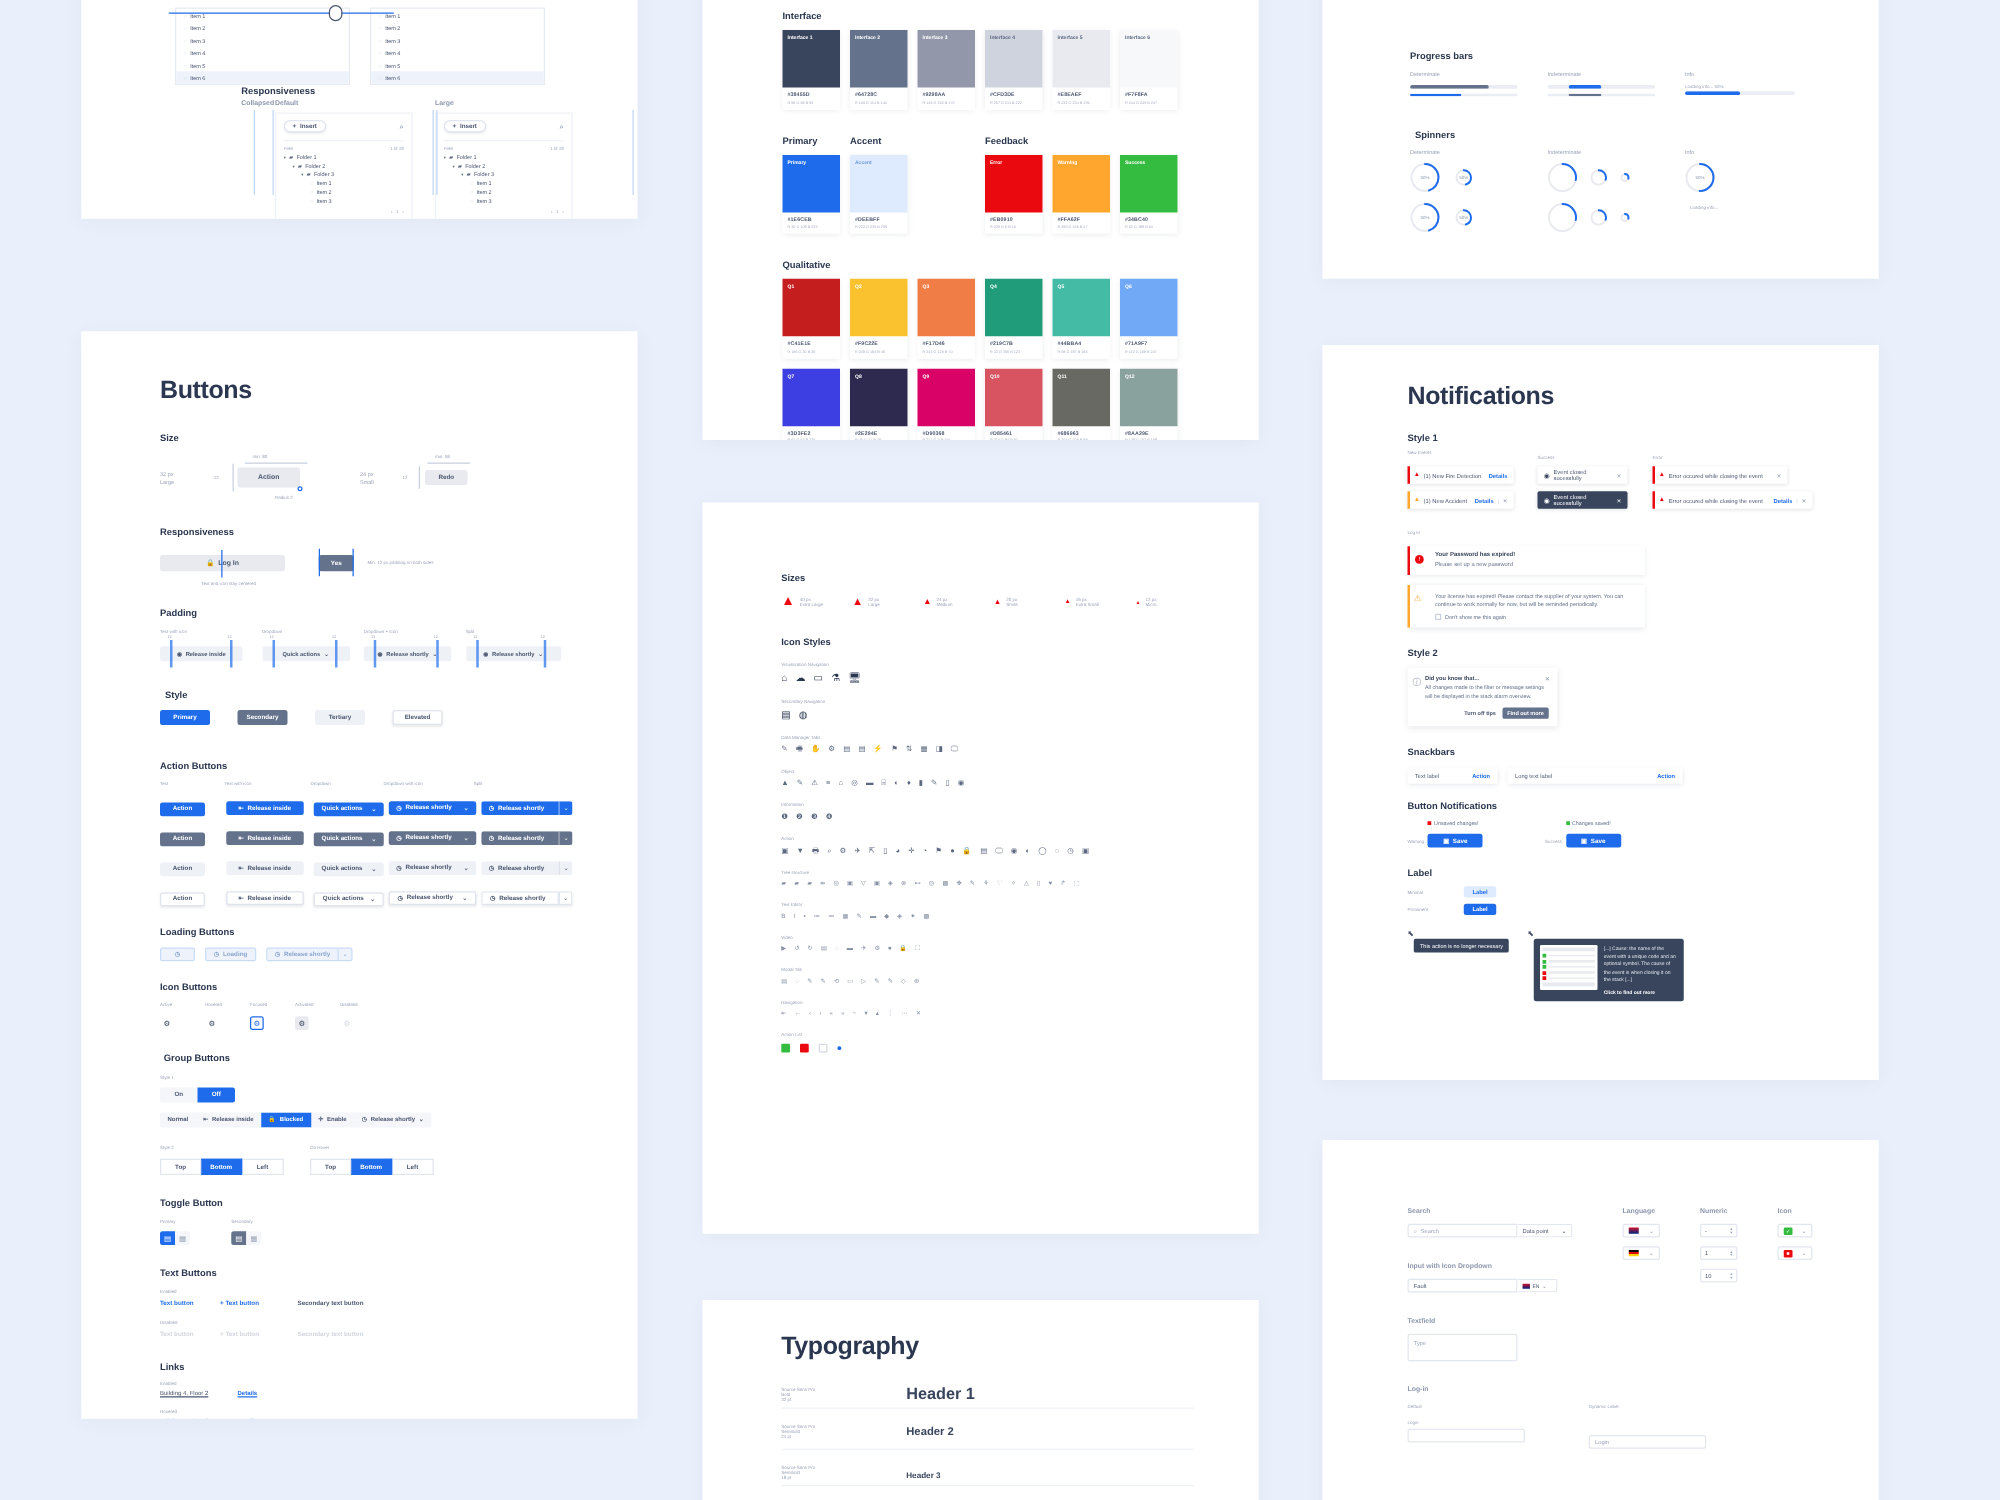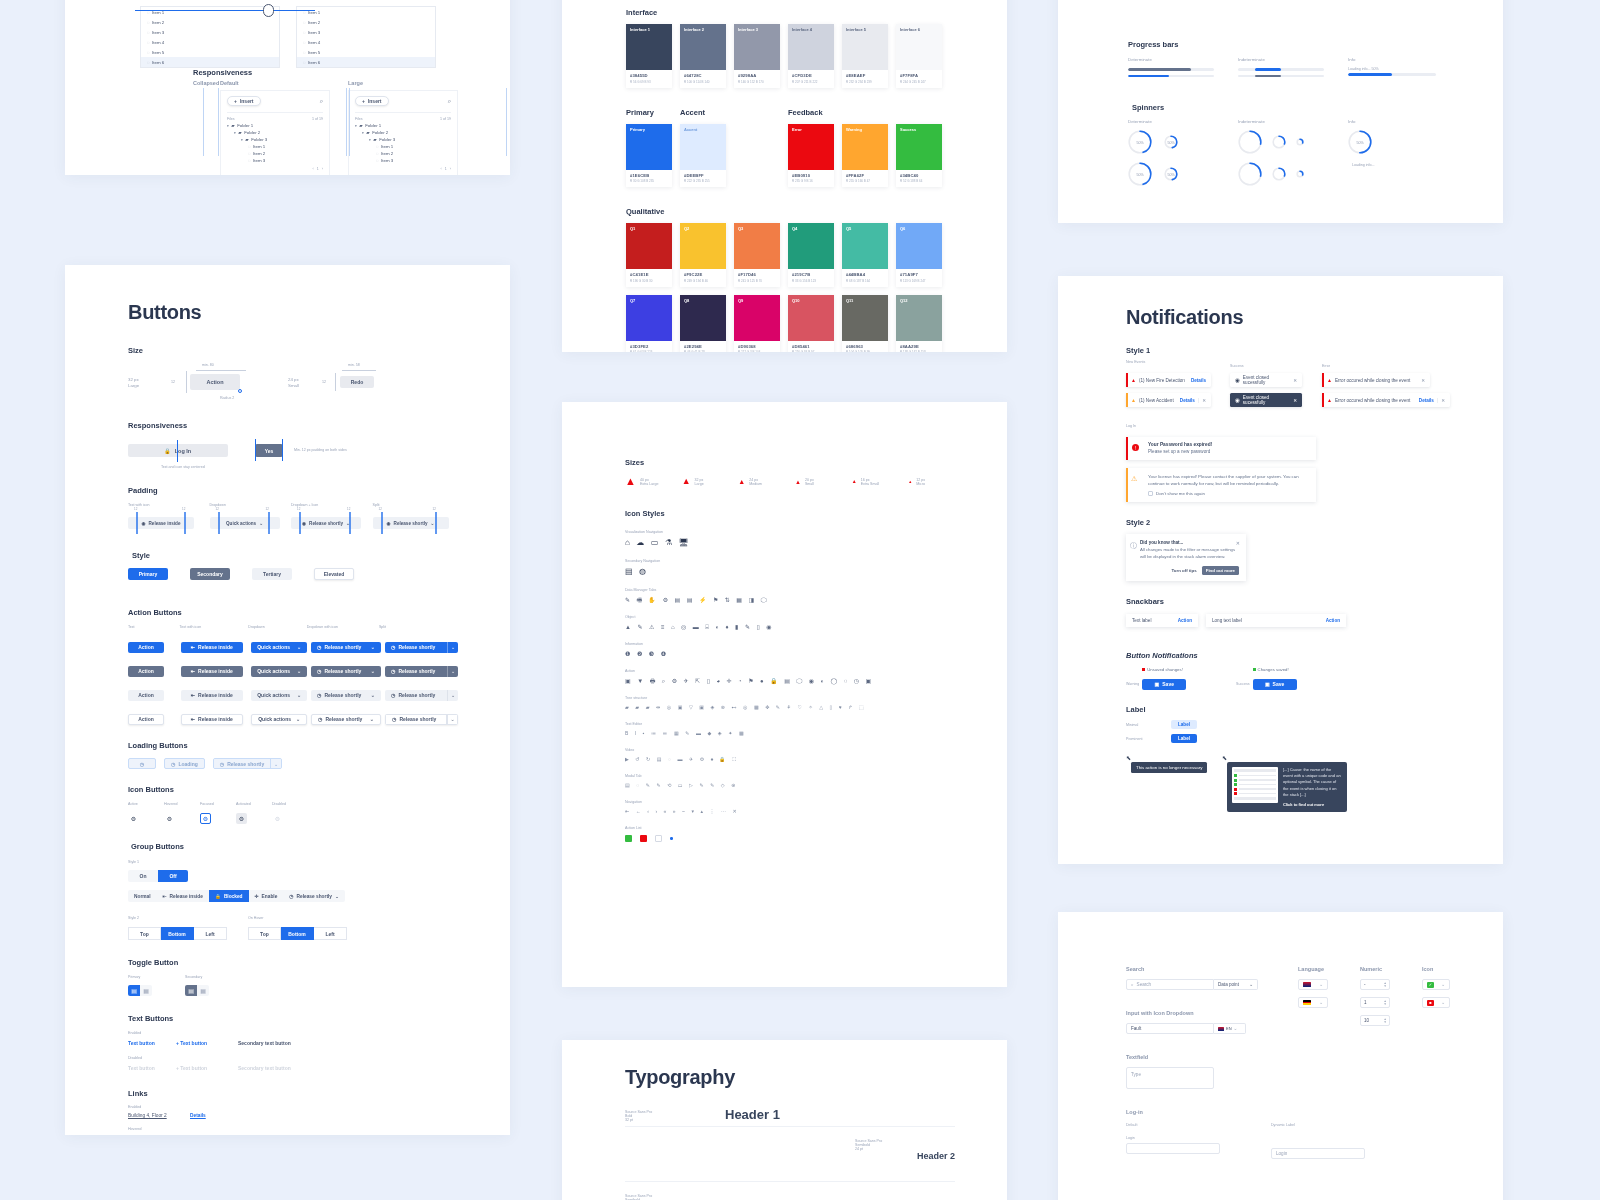--- a/index.html
+++ b/index.html
@@ -1320,7 +1320,7 @@
         </div>
       </div>
 
-      <div class="sec" style="margin-top:24px;font-style:italic;">Button Notifications</div>
+      <div class="sec" style="margin-top:13px;">Button Notifications</div>
       <div style="display:flex;margin-top:7px;">
         <div style="display:flex;align-items:flex-end;width:110px;">
           <span class="tiny2" style="margin-bottom:4px;">Warning</span>

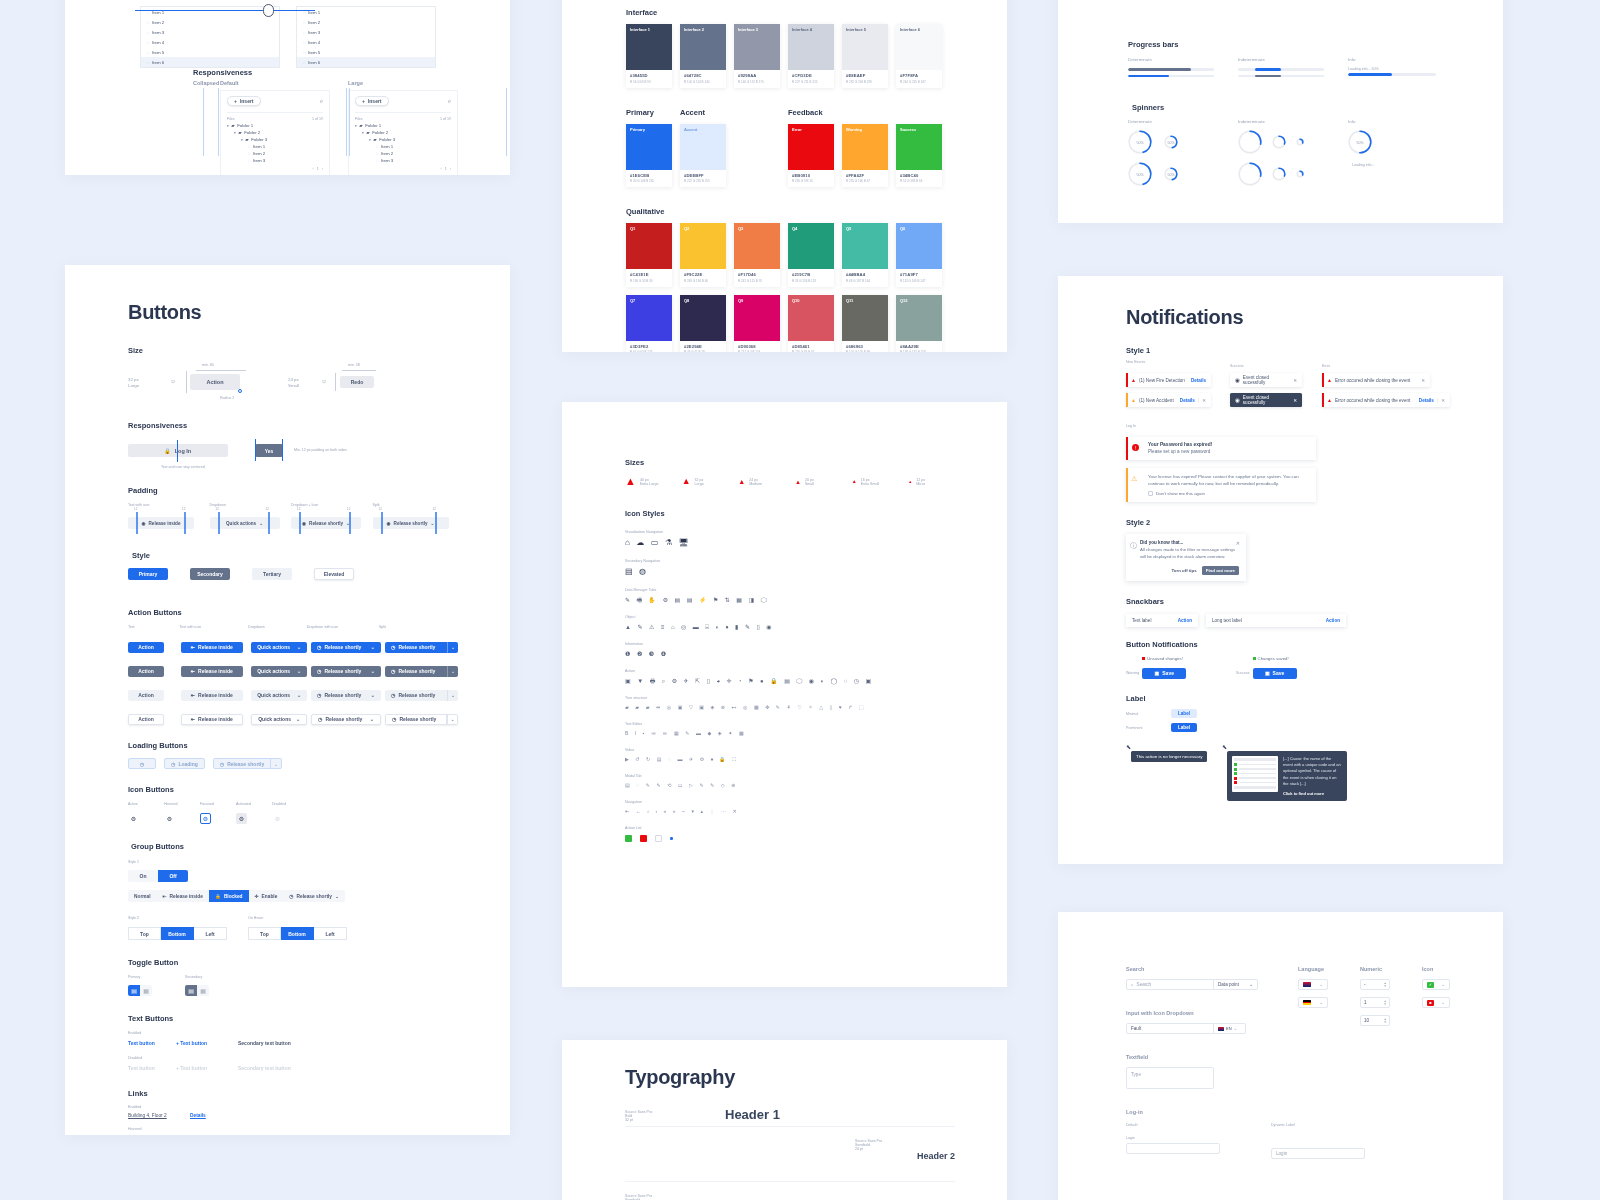--- a/index.html
+++ b/index.html
@@ -1411,7 +1411,7 @@
             </div>
             <div style="font-size:13px;font-weight:bold;color:#38455d;">Header 1</div>
           </div>
-          <div style="display:flex;align-items:flex-end;border-bottom:.5px solid #eef1f6;padding-bottom:20px;margin-top:12px;flex-direction:column;">
+          <div style="display:flex;align-items:center;border-bottom:.5px solid #eef1f6;padding-bottom:8px;margin-top:12px;">
             <div style="width:100px;">
               <div class="tiny2">Source Sans Pro</div>
               <div class="tiny2">Semibold</div>

